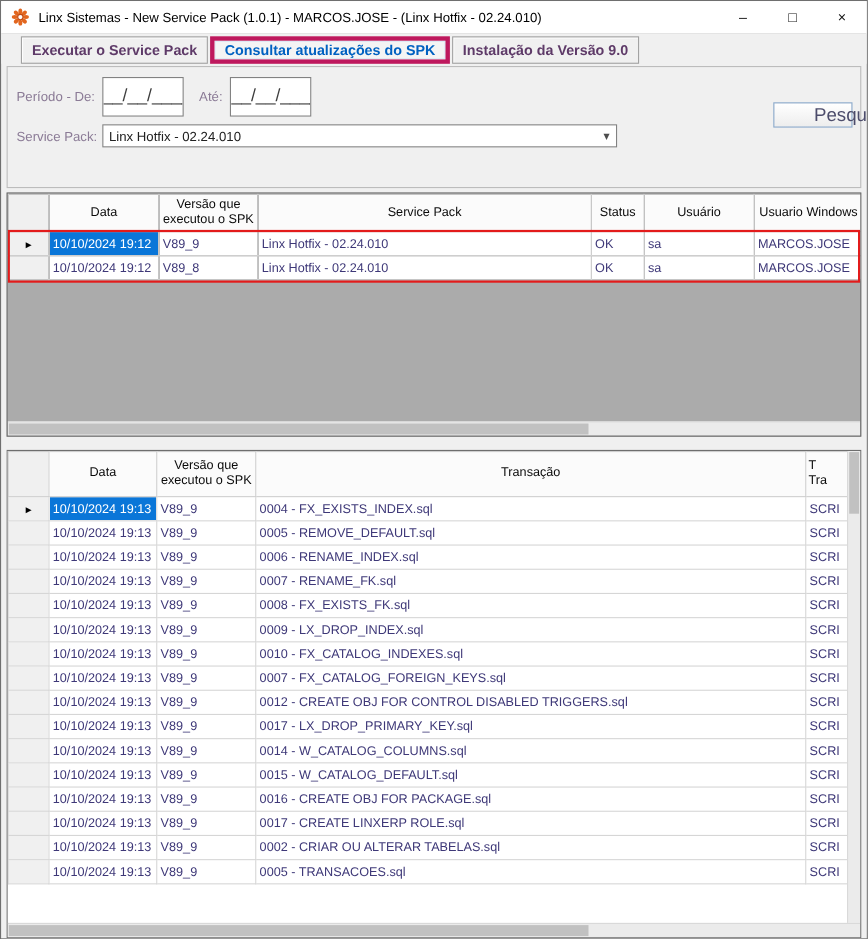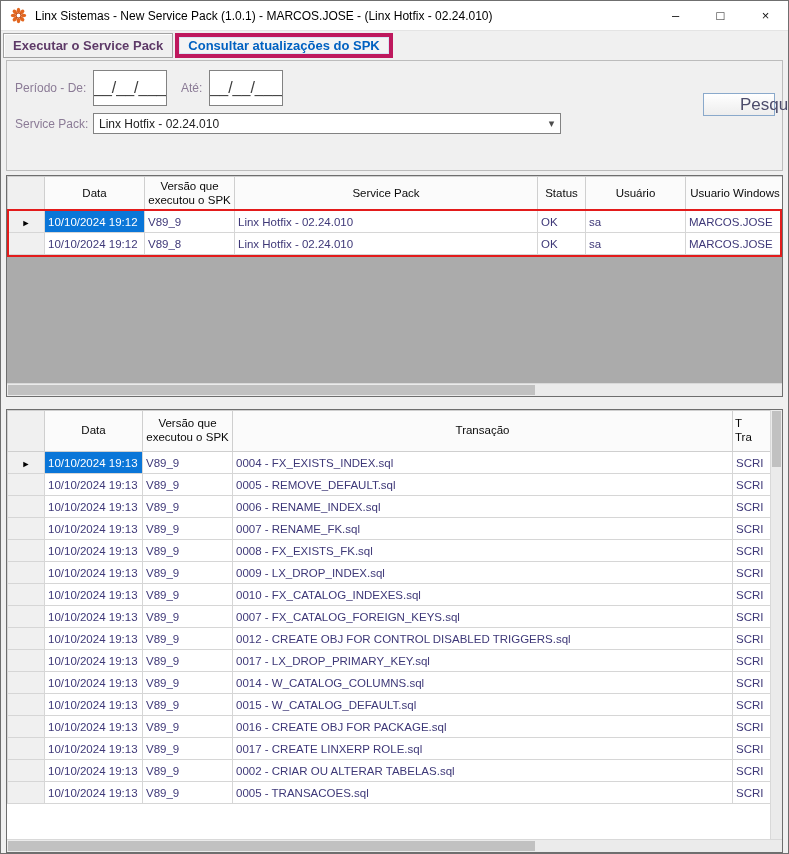--- a/index.html
+++ b/index.html
@@ -17,7 +17,7 @@
              font-size:13px; color:#111; cursor:default; }
 
   
-  .tabbar { flex:0 0 27px; display:flex; align-items:stretch; gap:2px; padding:2px 0 0 2px; background:#f0f0f0; }
+  .tabbar { flex:0 0 27px; display:flex; align-items:stretch; gap:2px; padding:2px 0 0 18px; background:#f0f0f0; }
   .tab { padding:0 9px; display:flex; align-items:center; font-size:13px; font-weight:bold;
          color:var(--inactive-tab-text,#5e3a68); background:#f0f0f0;
          border:1px solid #a2a2a2; box-shadow:inset 1px 1px 0 #fdfdfd; cursor:default; }

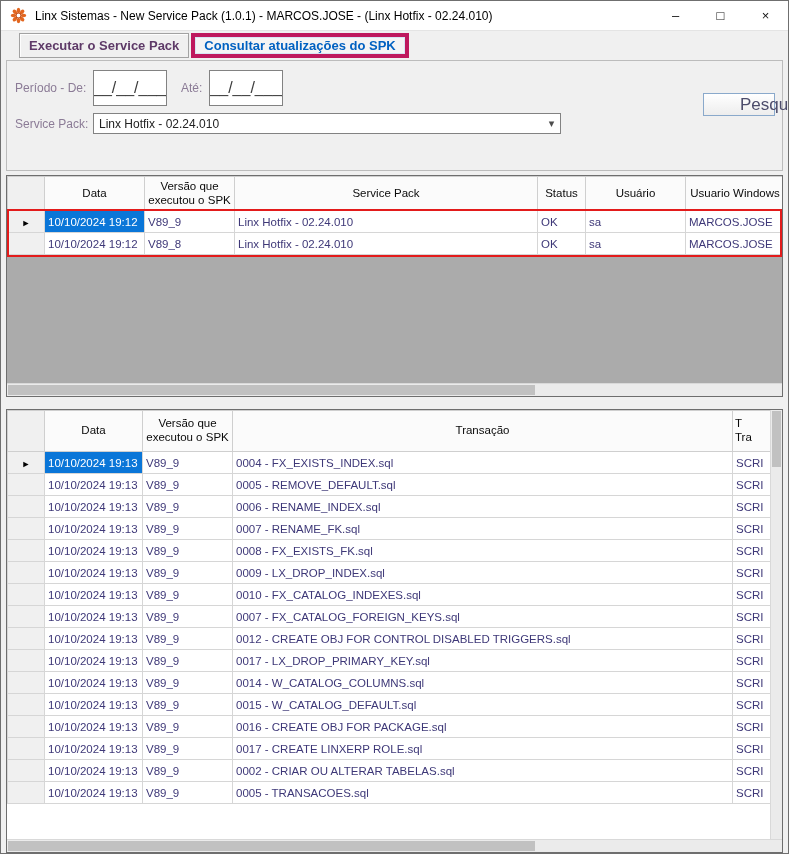--- a/index.html
+++ b/index.html
@@ -113,6 +113,7 @@
   <div class="tabbar">
     <div class="tab">Executar o Service Pack</div>
     <div class="tab active">Consultar atualizações do SPK</div>
+    <div class="tab">Instalação da Versão 9.0</div>
   </div>
 
   <div class="filter-group">

